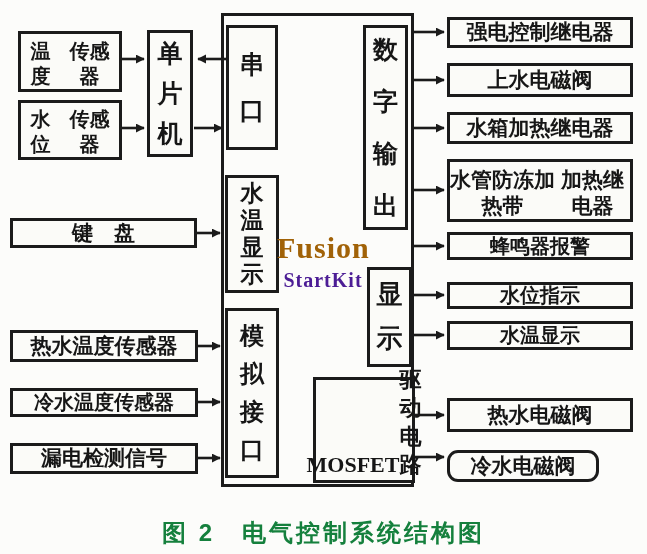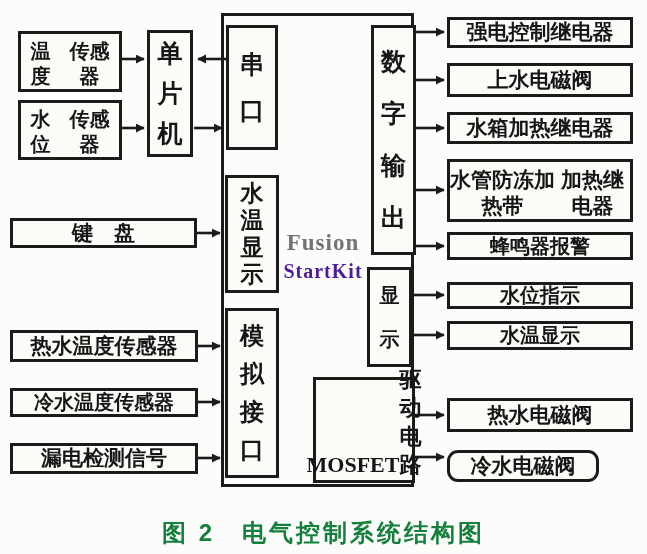--- a/index.html
+++ b/index.html
@@ -98,7 +98,7 @@
     <div class="l2">StartKit</div>
   </div>
 
-  <div class="abs box" style="left:371px;top:25px;width:45px;height:230px;font-size:25px;">
+  <div class="abs box" style="left:363px;top:25px;width:45px;height:205px;font-size:25px;">
     <span class="vlabel" style="line-height:52px;">数字输出</span>
   </div>
   <div class="abs box" style="left:367px;top:267px;width:45px;height:100px;font-size:20px;align-items:center;">

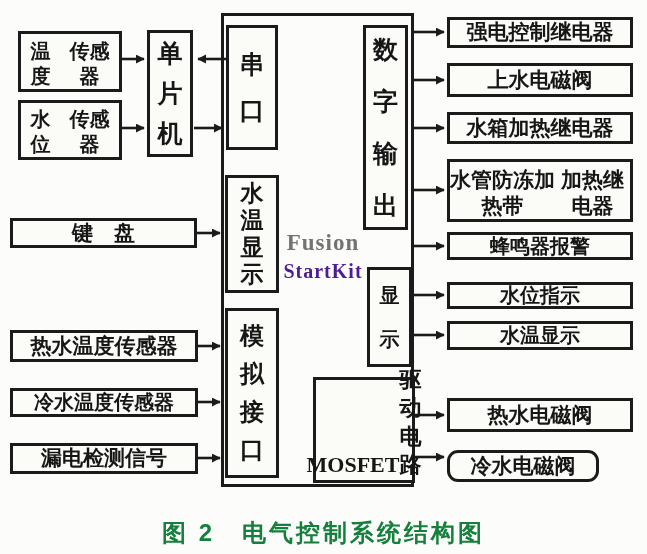--- a/index.html
+++ b/index.html
@@ -18,7 +18,7 @@
   .twoline{flex-direction:row;align-items:flex-end;}
   .arrows{position:absolute;left:0;top:0;pointer-events:none;}
   .fusion{line-height:1.3;text-align:center;font-weight:bold;}
-  .fusion .l1{font-size:23px;color:#737373;letter-spacing:1px;}
+  .fusion .l1{font-size:30px;color:#a16207;letter-spacing:1px;}
   .fusion .l2{font-size:20px;color:#4c1d95;letter-spacing:1px;}
   .caption{
     width:100%;text-align:center;font-family:"Liberation Sans","DejaVu Sans",sans-serif;

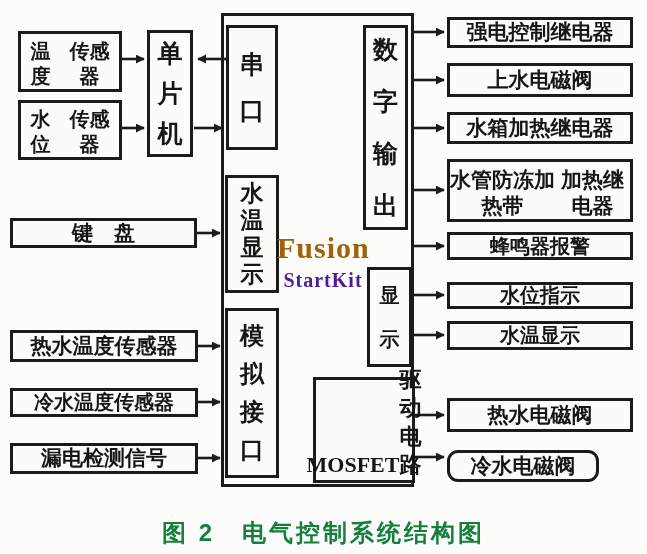--- a/index.html
+++ b/index.html
@@ -101,7 +101,7 @@
   <div class="abs box" style="left:363px;top:25px;width:45px;height:205px;font-size:25px;">
     <span class="vlabel" style="line-height:52px;">数字输出</span>
   </div>
-  <div class="abs box" style="left:367px;top:267px;width:45px;height:100px;font-size:20px;align-items:center;">
+  <div class="abs box" style="left:367px;top:267px;width:45px;height:100px;font-size:26px;align-items:center;">
     <span class="vlabel" style="line-height:44px;">显示</span>
   </div>
   <div class="abs box twoline" style="left:313px;top:377px;width:102px;height:106px;font-size:22px;line-height:1.3;">

